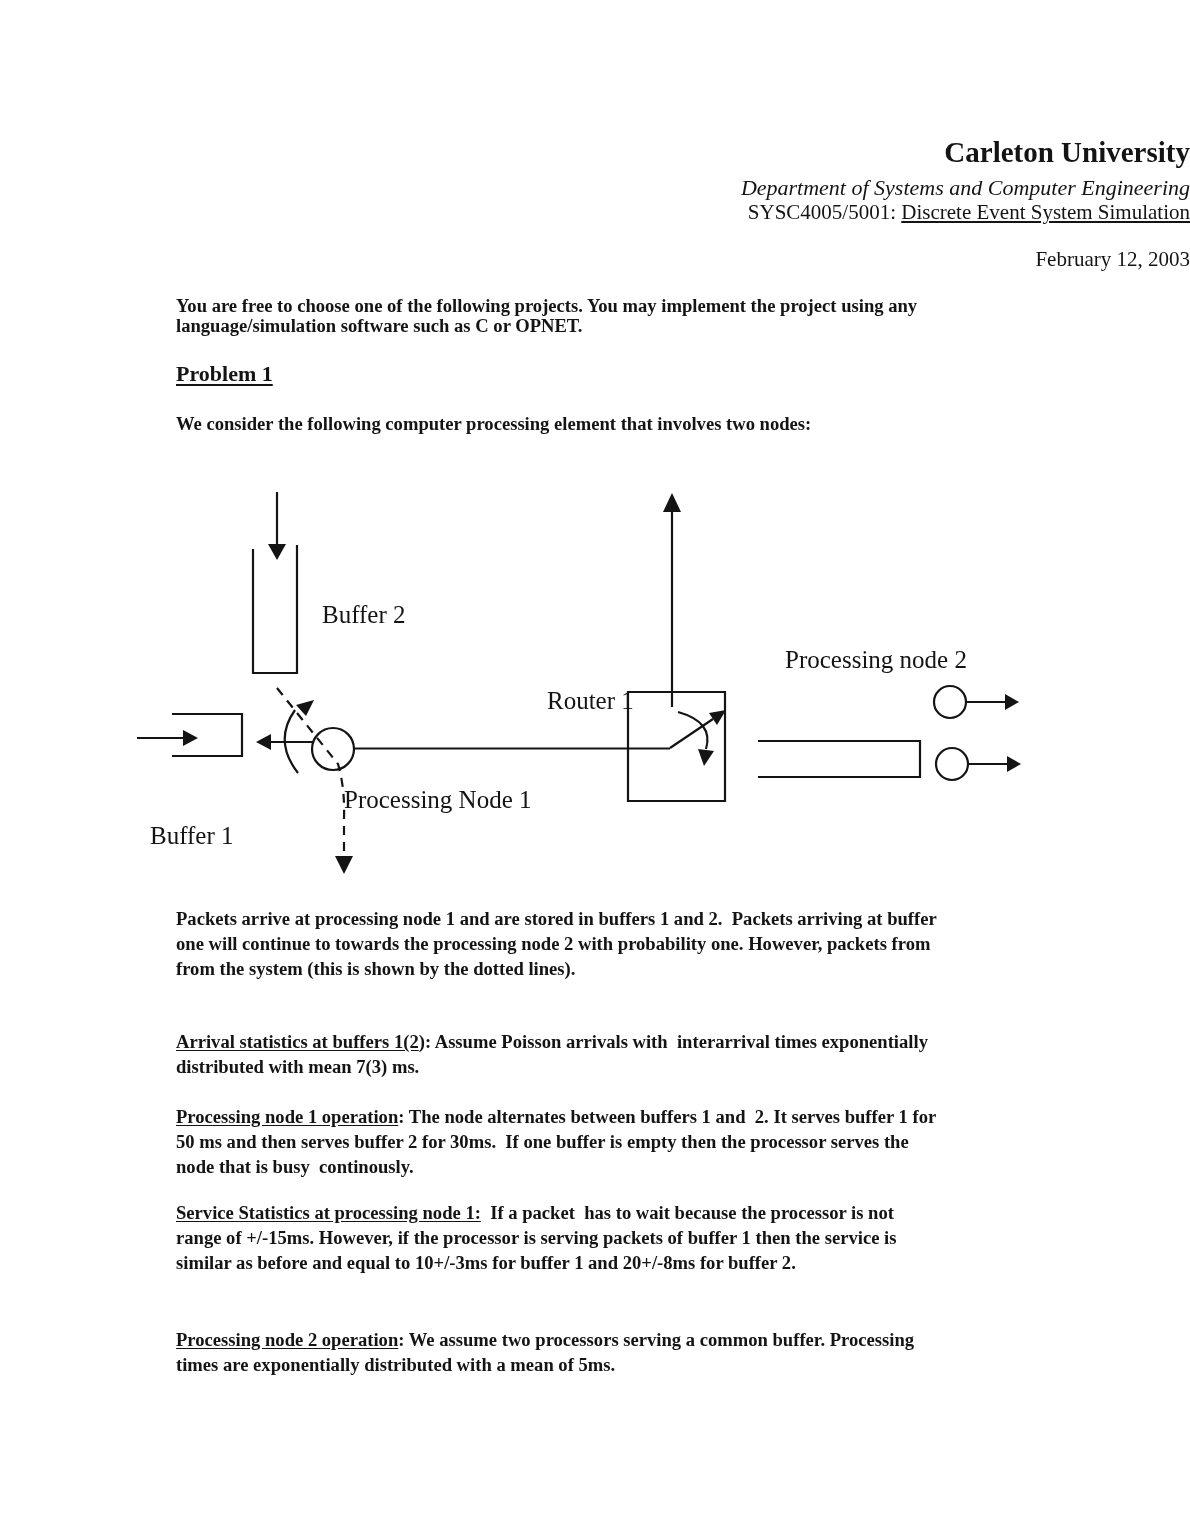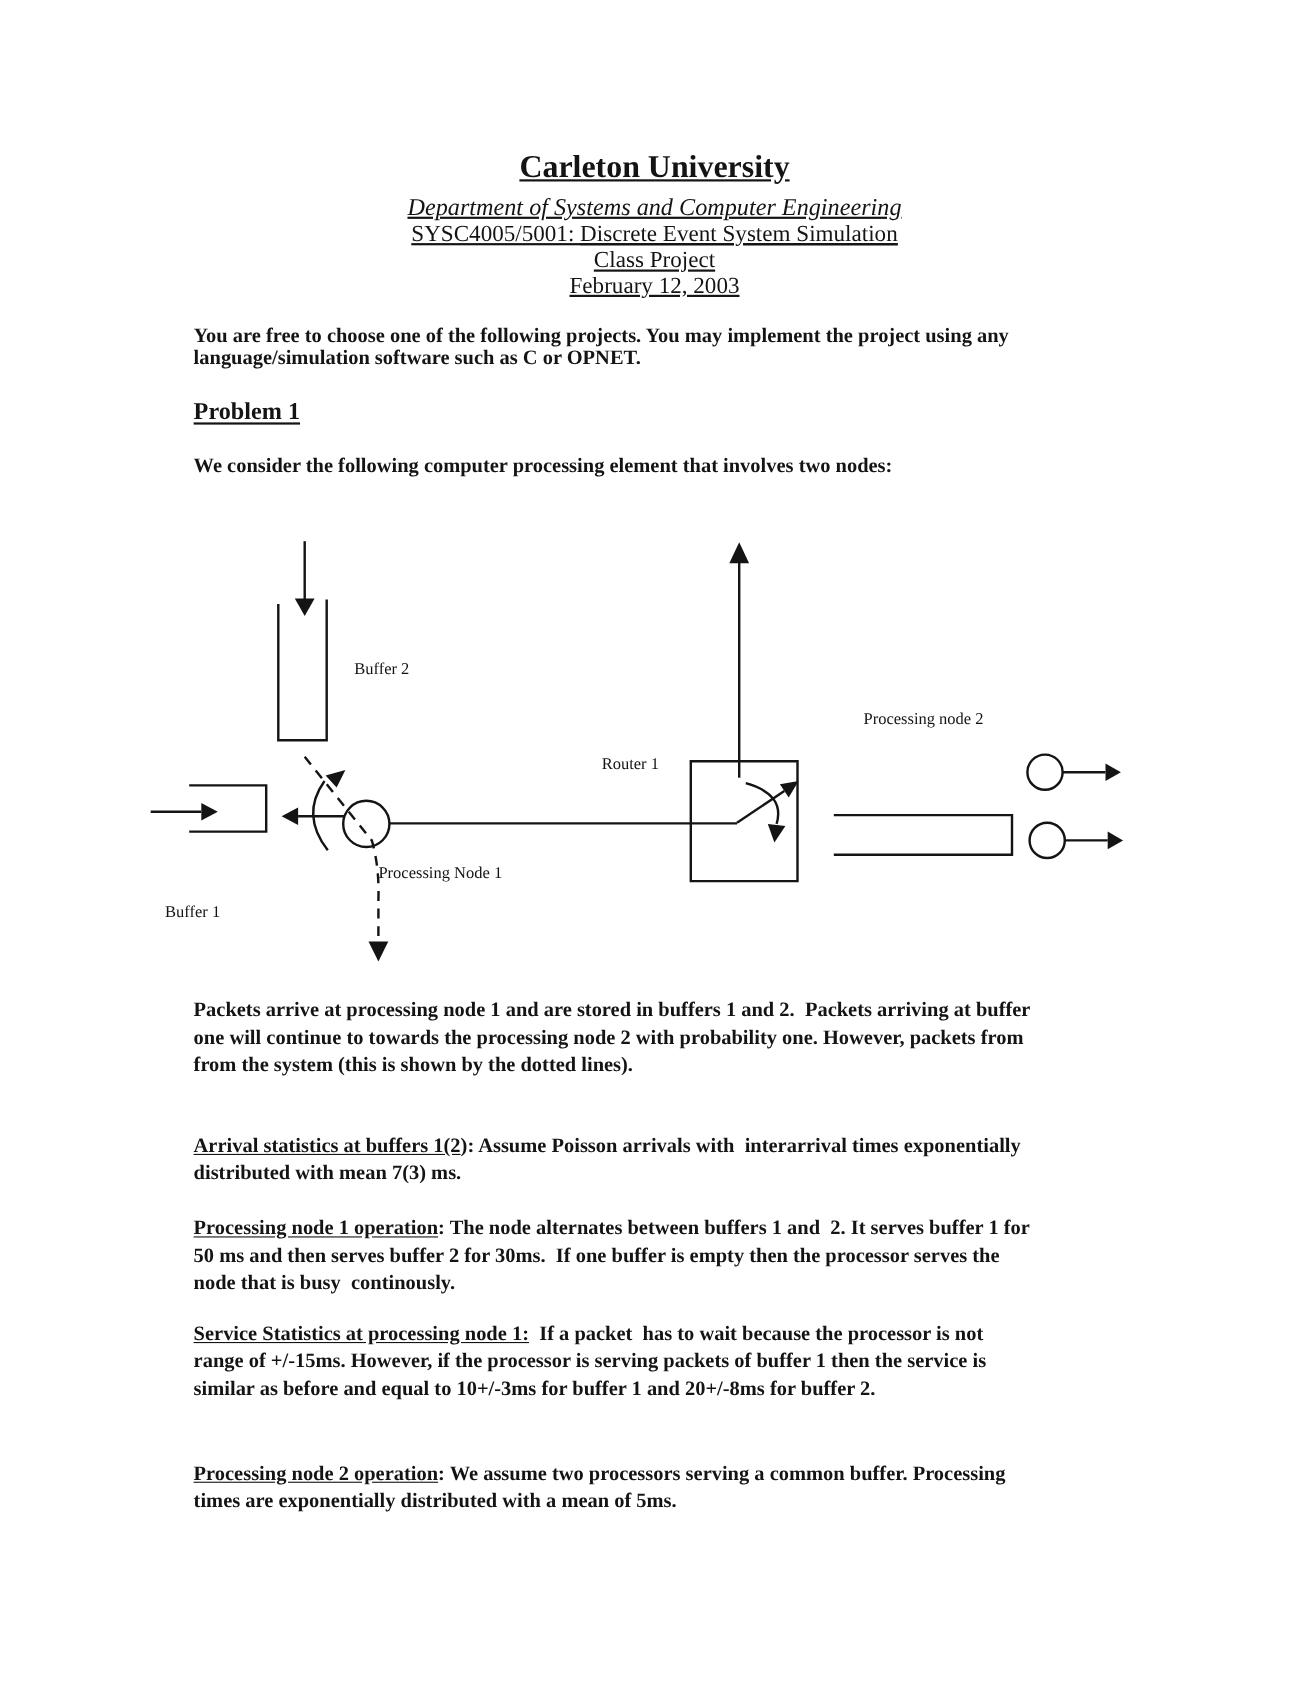--- a/index.html
+++ b/index.html
@@ -7,7 +7,7 @@
     position:relative; width:1190px; height:1540px; background:#ffffff;
     font-family:"Liberation Serif", serif; color:#141414; overflow:hidden;
   }
-  .hline { position:absolute; left:0; width:1190px; text-align:center; white-space:pre-wrap;text-decoration:underline; }
+  .hline { position:absolute; left:0; width:1190px; text-align:right; white-space:pre-wrap; }
   .title   { top:136px; font-size:29px; font-weight:bold; }
   .dept    { top:175px; font-size:22px; font-style:italic; }
   .course  { top:200px; font-size:21px; }

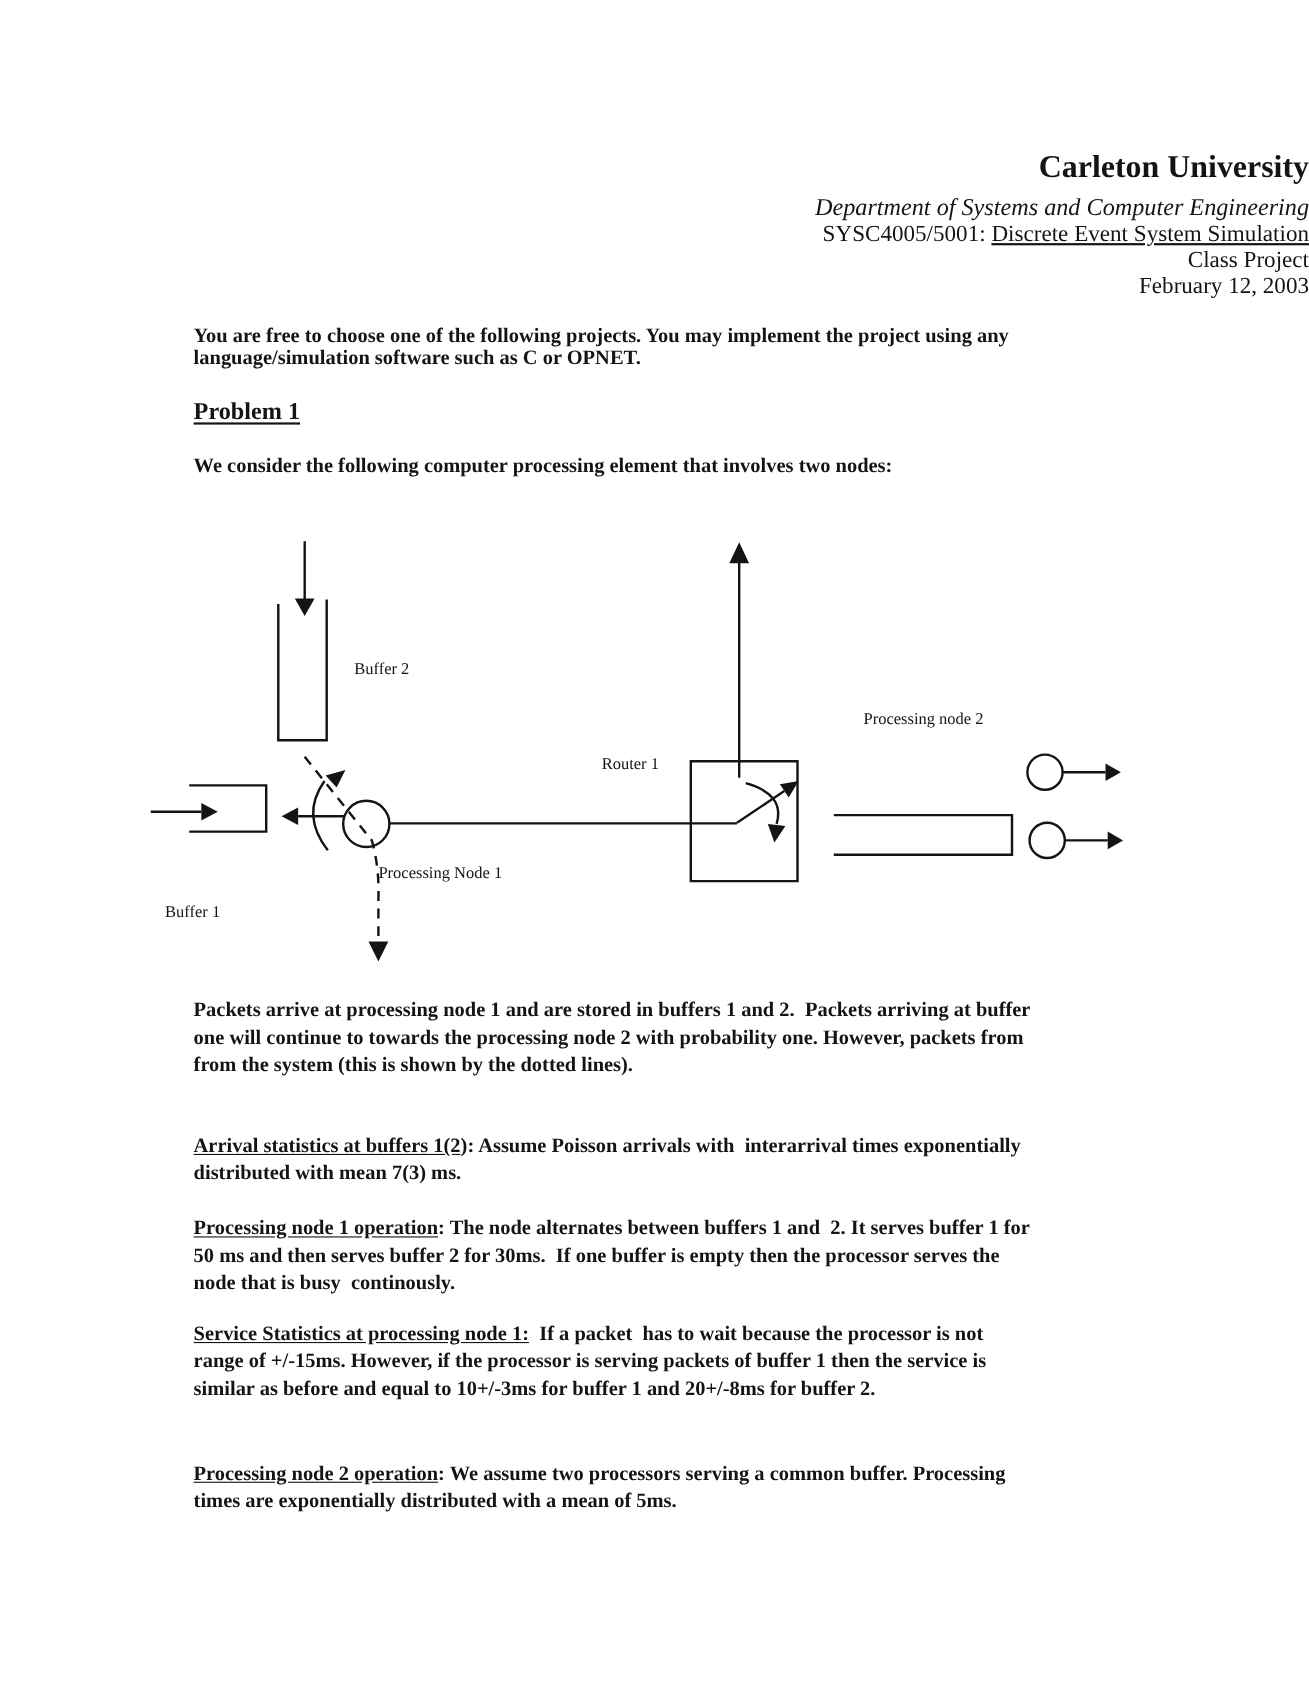--- a/index.html
+++ b/index.html
@@ -102,7 +102,6 @@
   <div class="hline title">Carleton University</div>
   <div class="hline dept">Department of Systems and Computer Engineering</div>
   <div class="hline course"><span>SYSC4005/5001: </span><span class="u">Discrete Event System Simulation</span></div>
-  <div class="hline cproj">Class Project</div>
   <div class="hline cdate">February 12, 2003</div>
 
   <div class="para intro" style="top:296px">

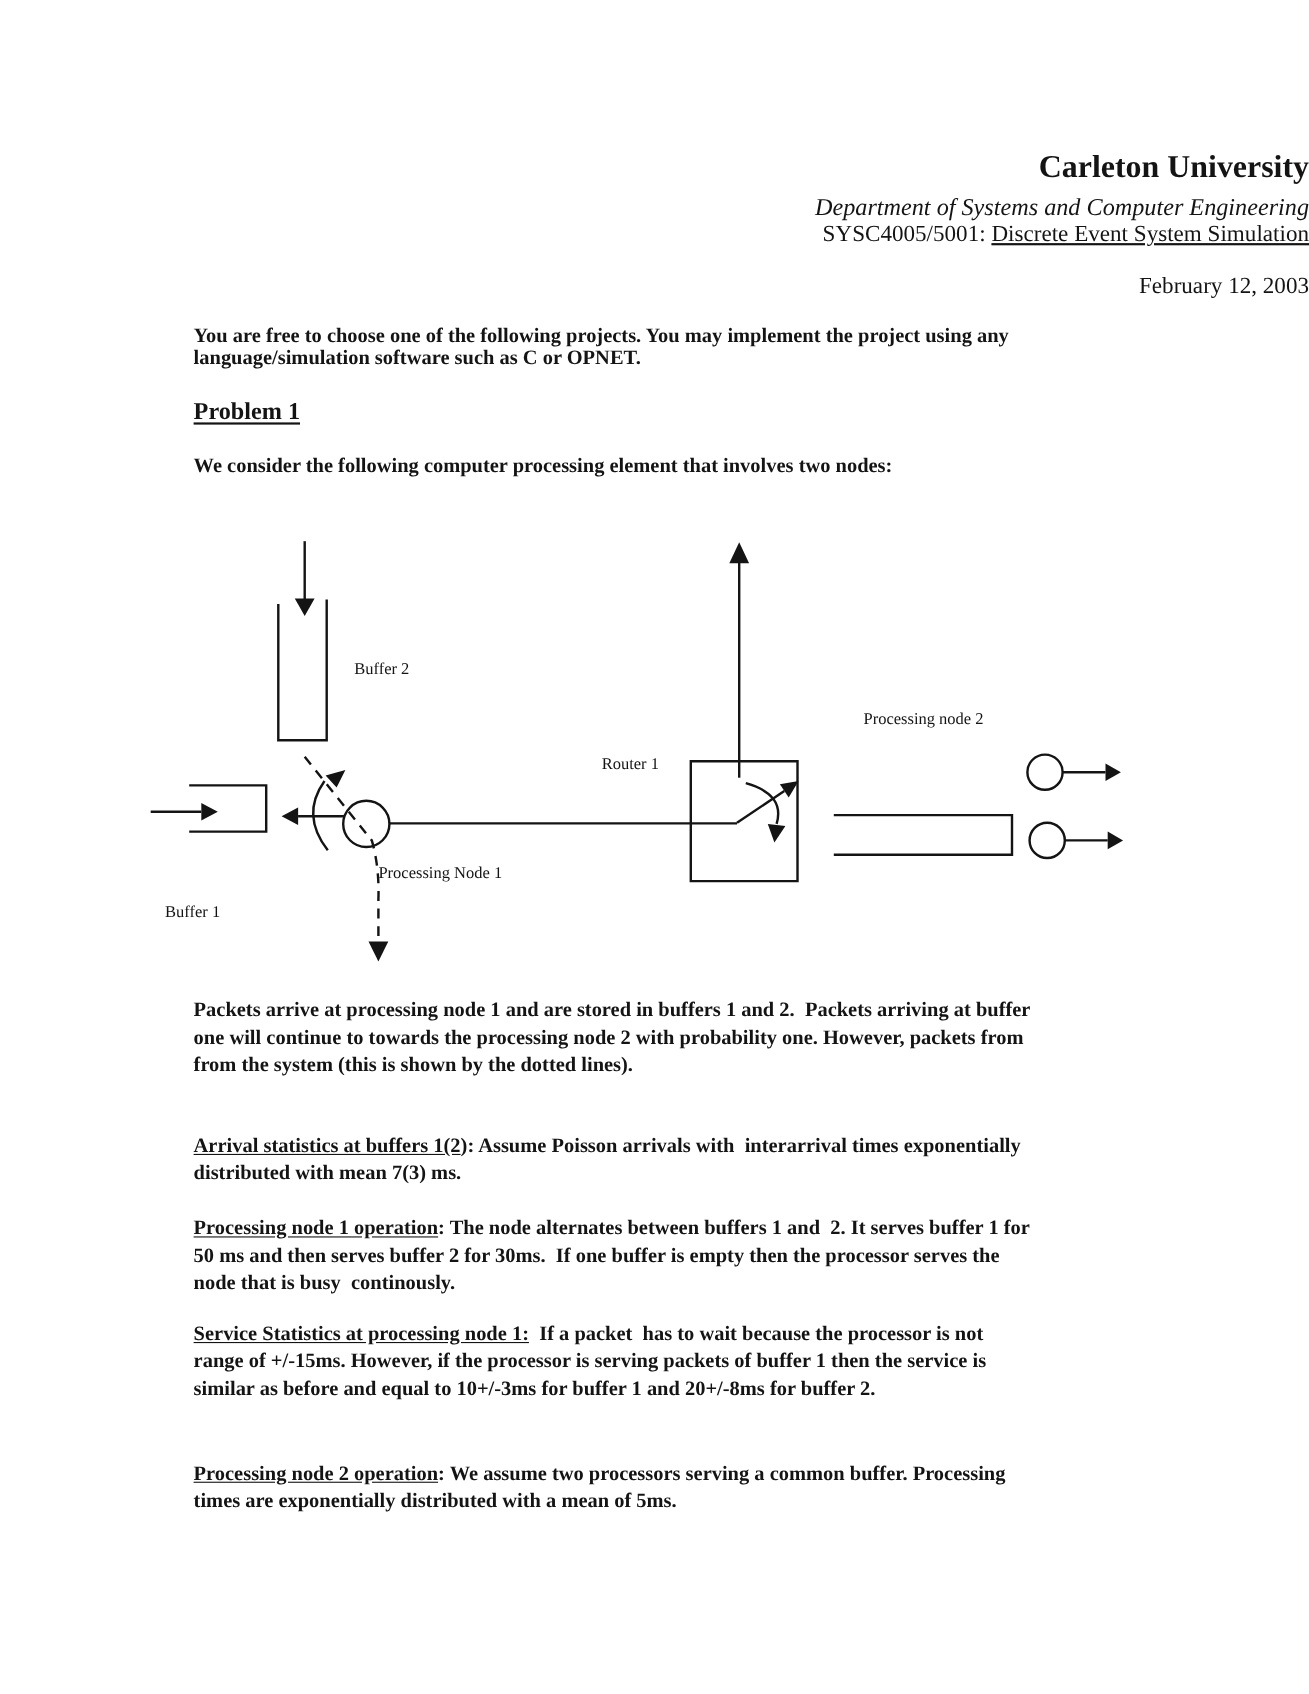--- a/index.html
+++ b/index.html
@@ -19,7 +19,7 @@
   .intro { line-height:20px; }
   .heading { position:absolute; left:176px; top:361px; font-size:22px; font-weight:bold;
              text-decoration:underline; text-underline-offset:3px; }
-  .dlabel { position:absolute; font-size:15px; white-space:pre; }
+  .dlabel { position:absolute; font-size:25px; white-space:pre; }
   svg.diagram { position:absolute; left:0; top:0; pointer-events:none; }
   svg.diagram * { vector-effect:non-scaling-stroke; }
 </style>

